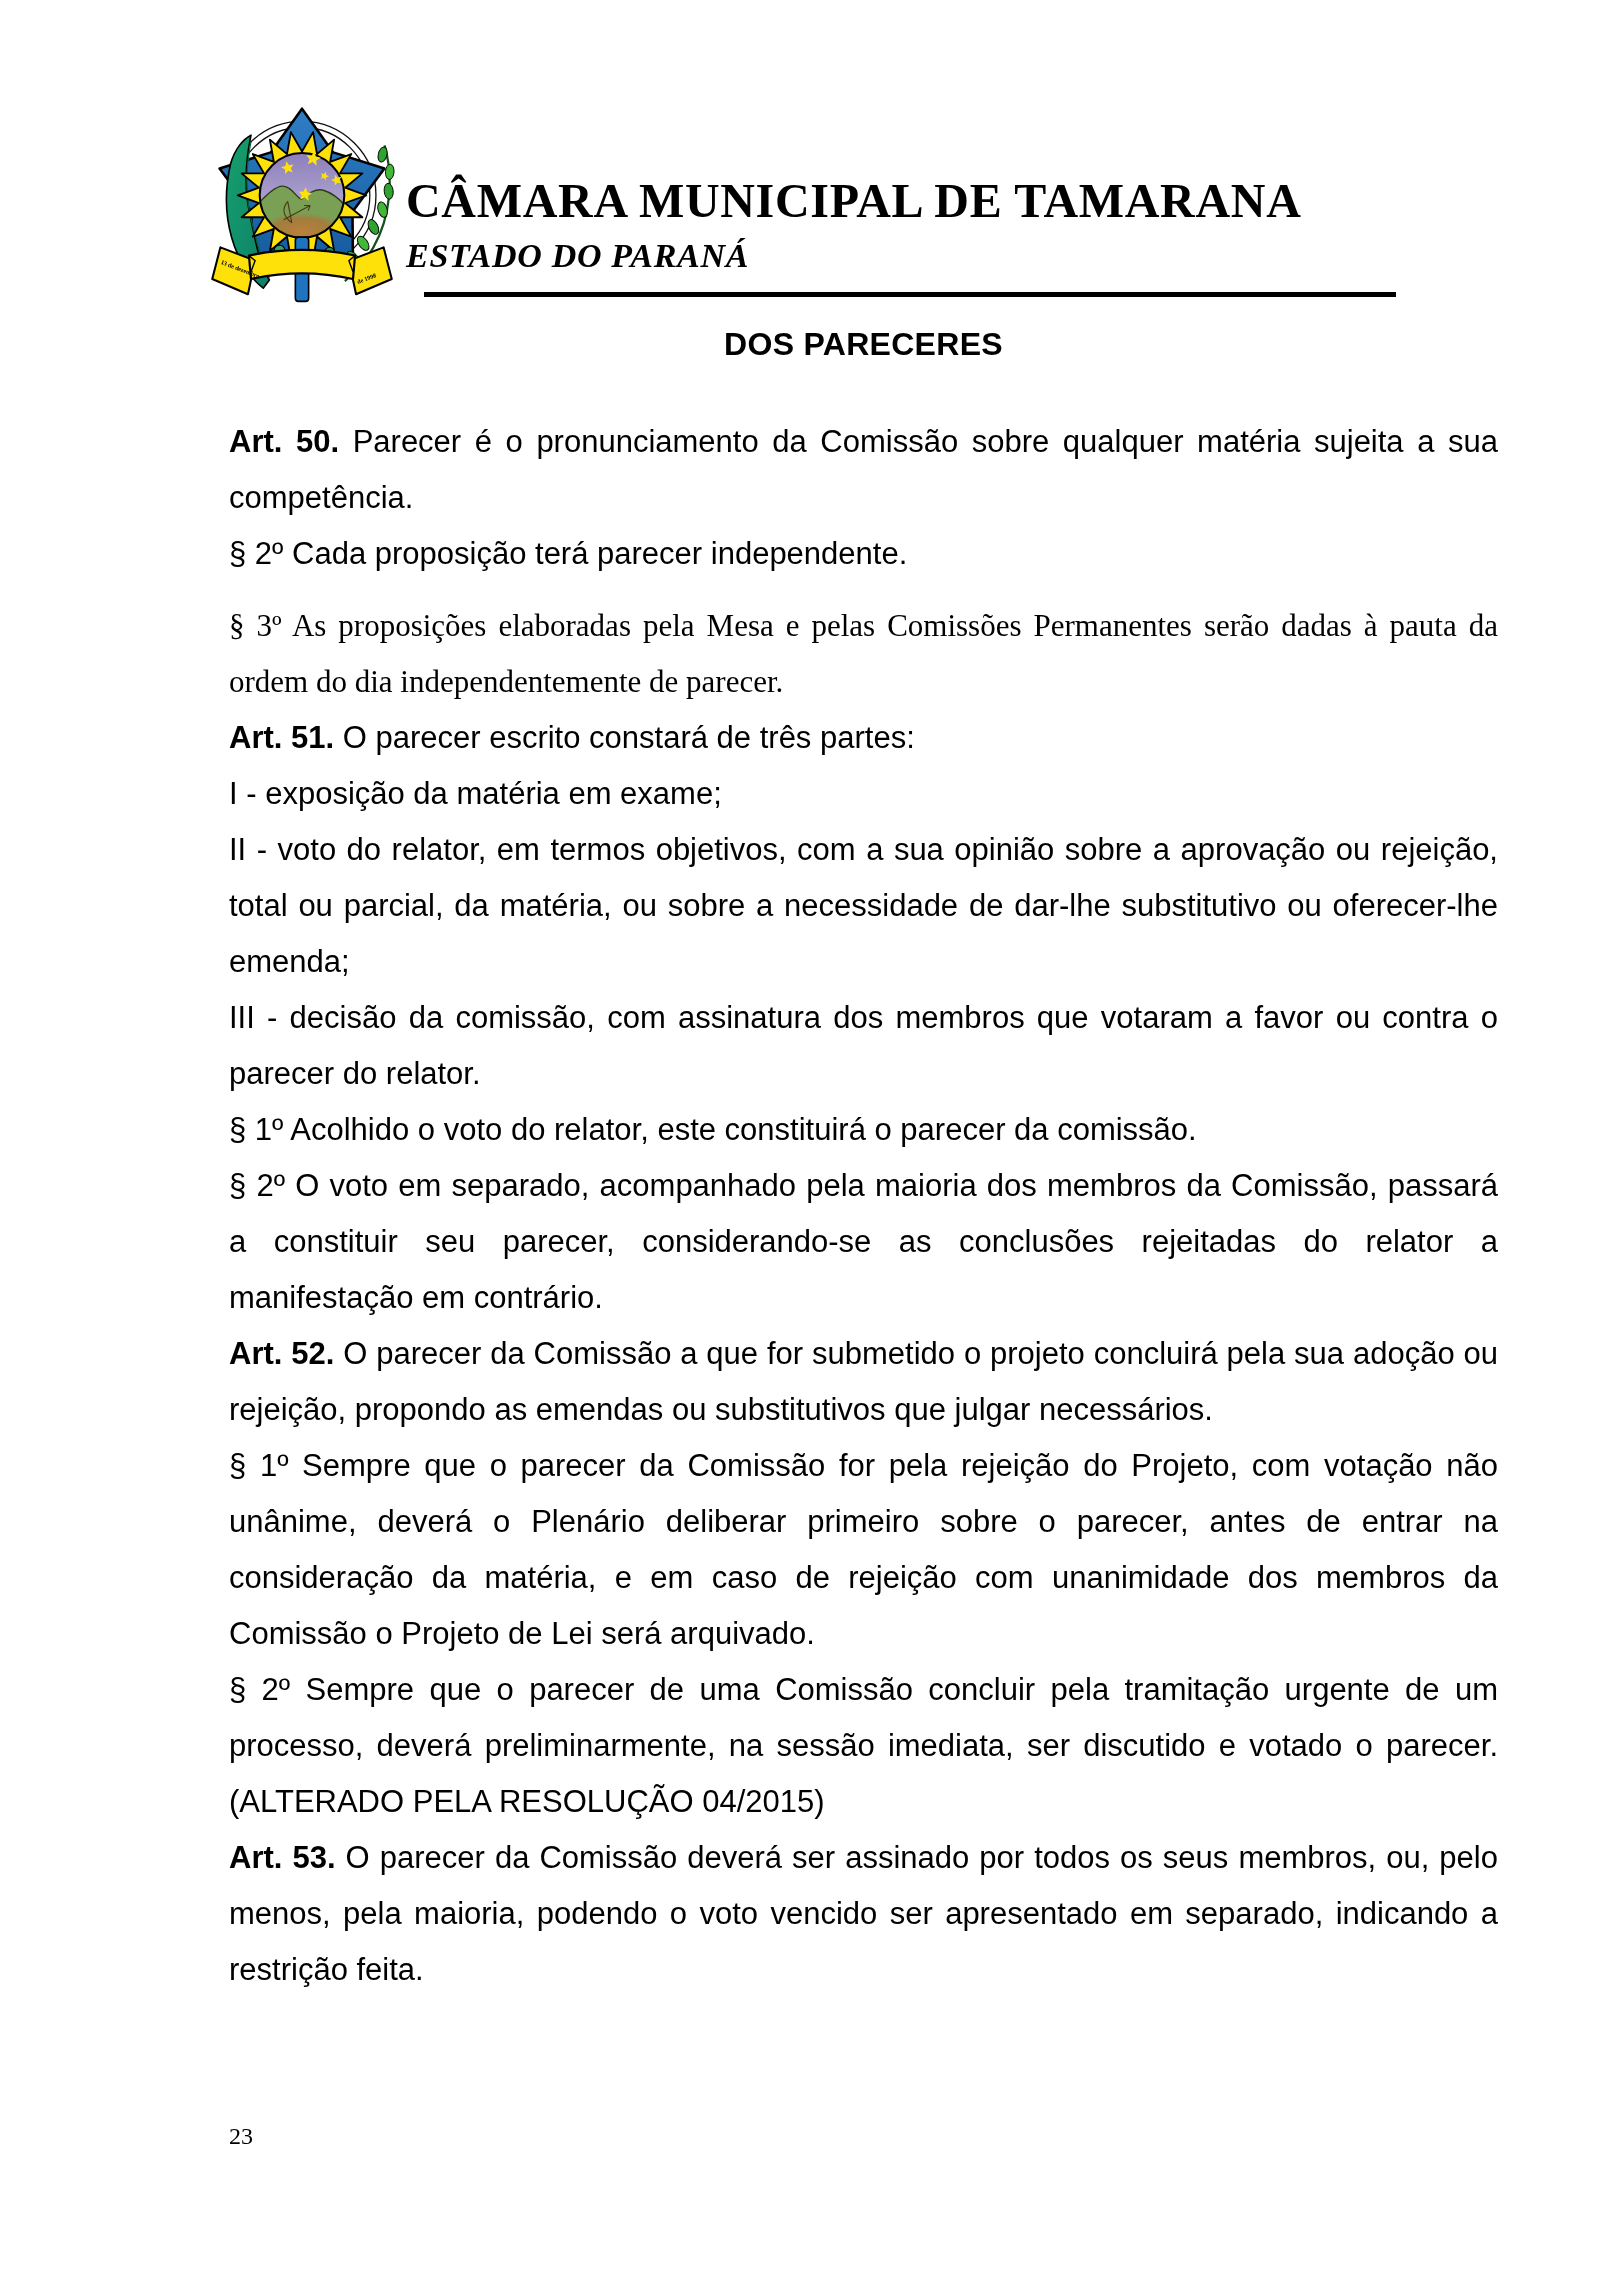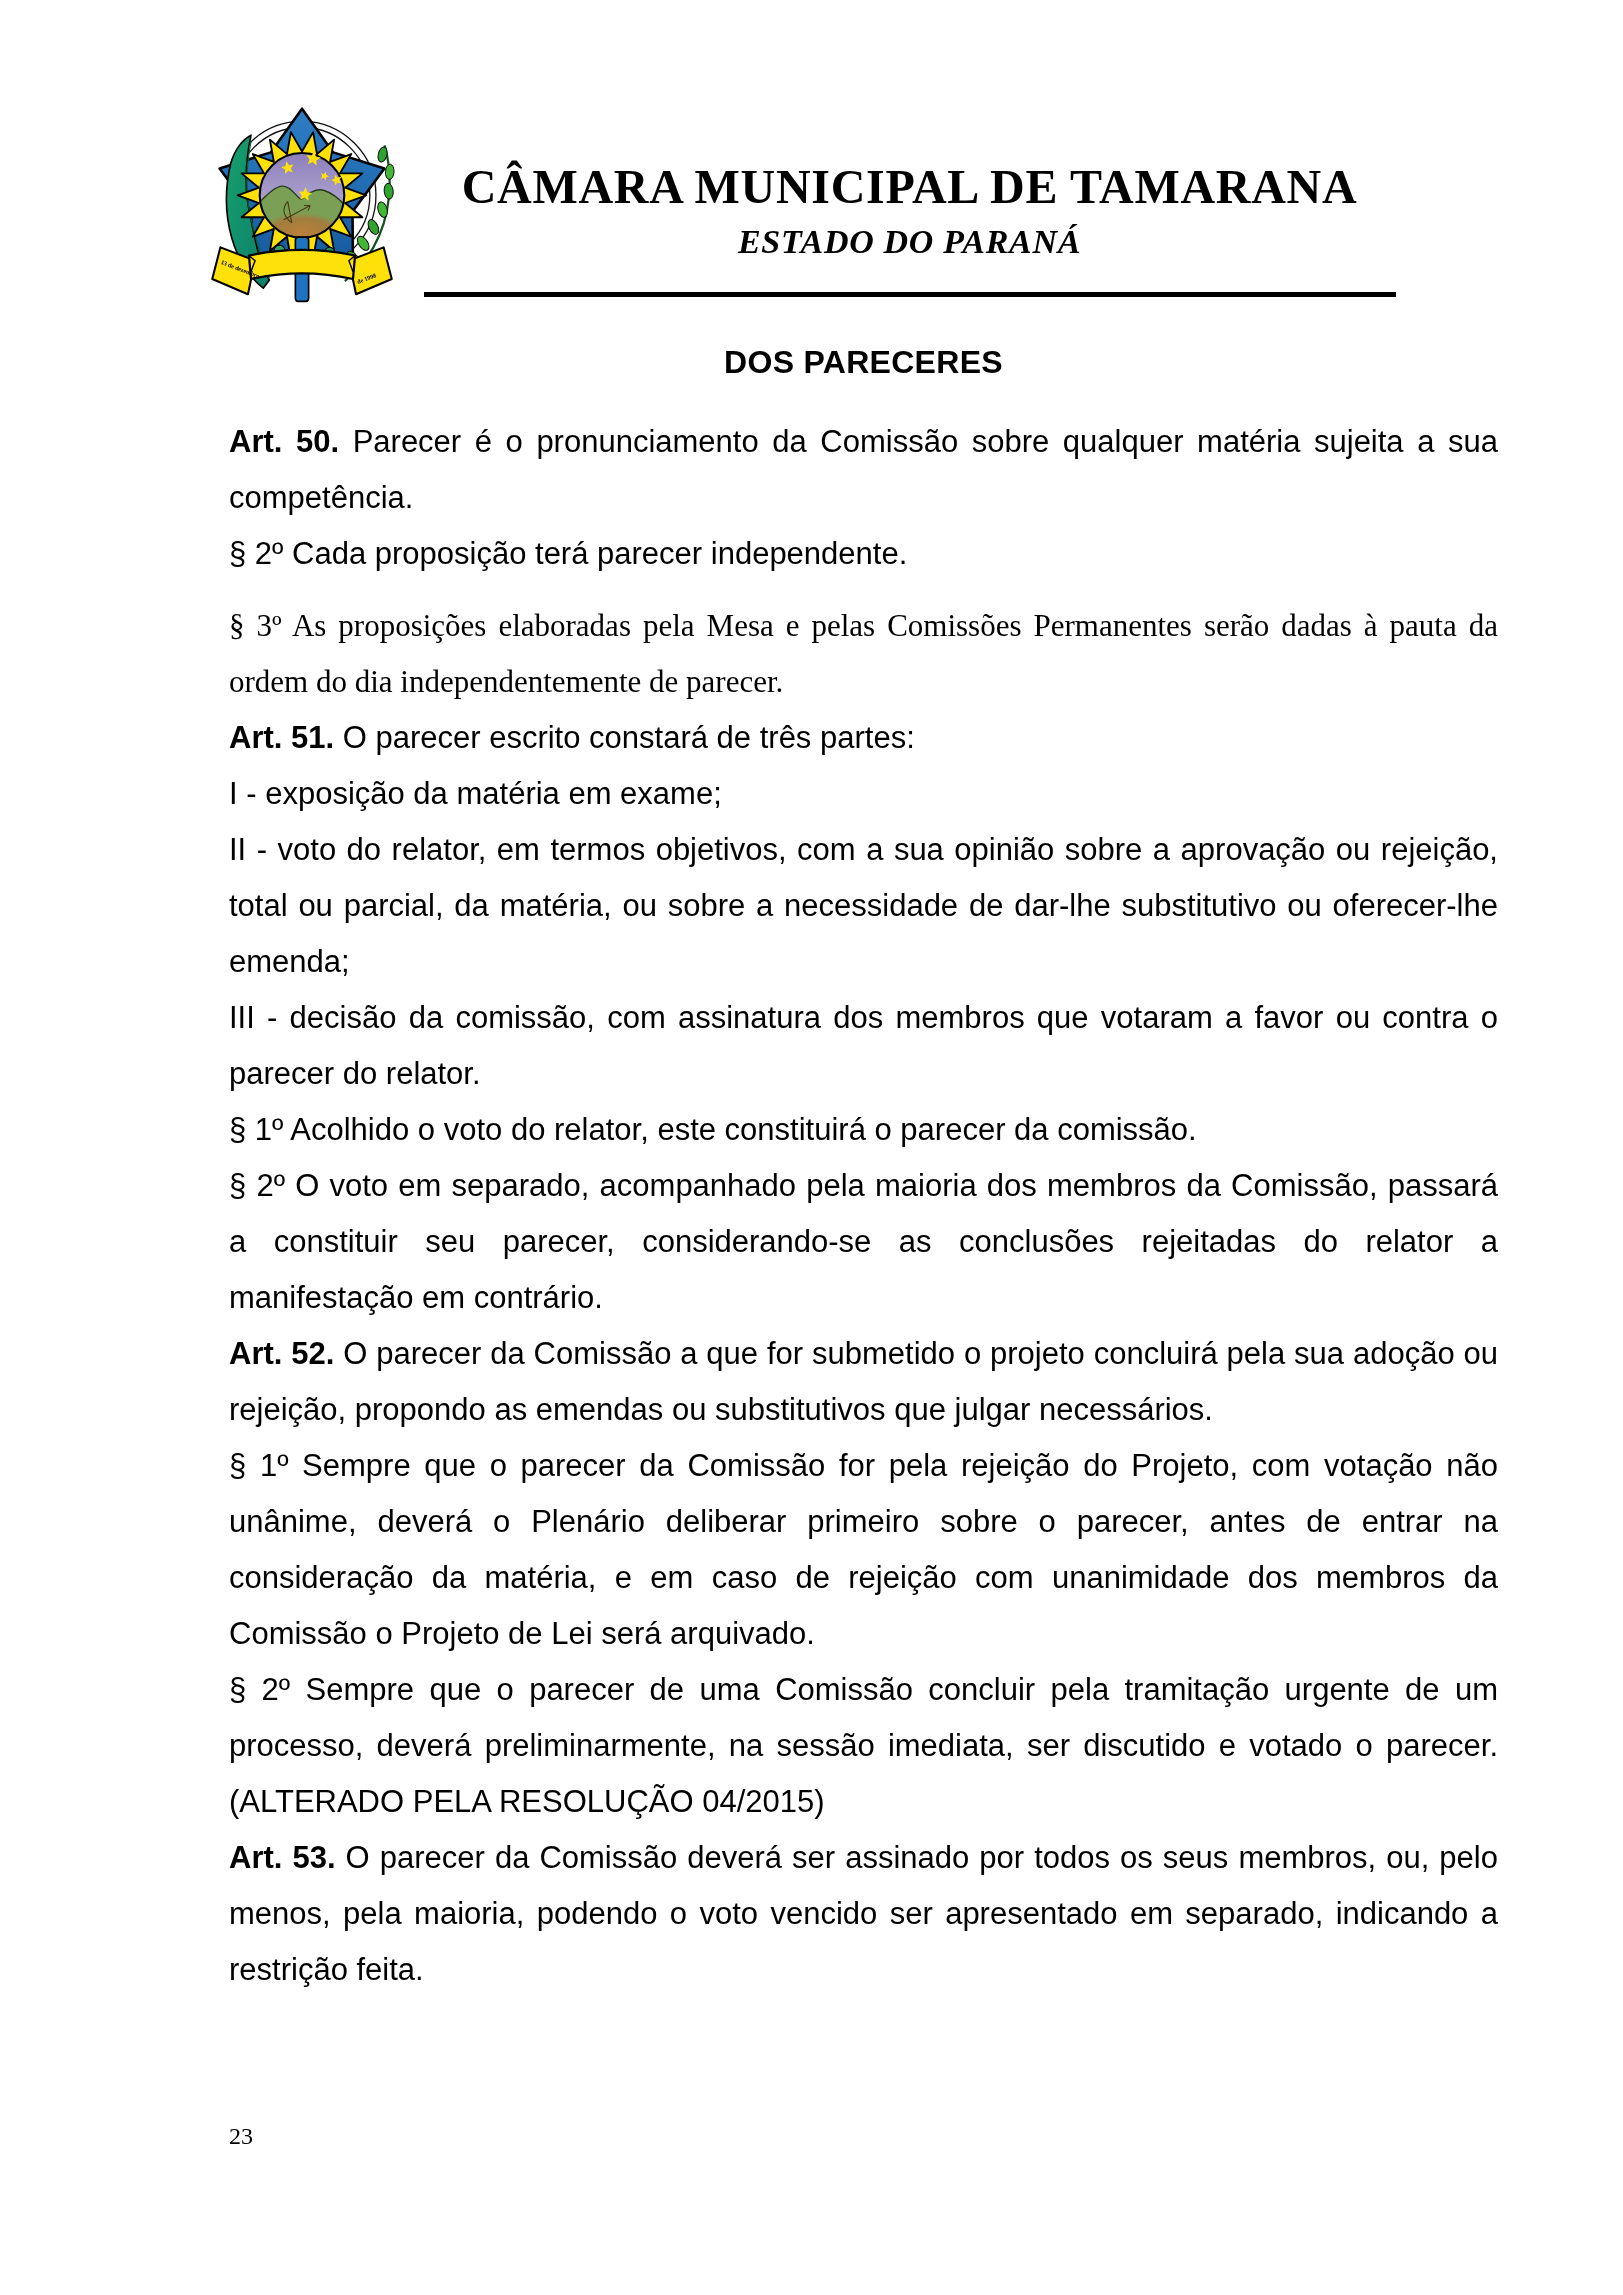--- a/index.html
+++ b/index.html
@@ -9,7 +9,7 @@
   }
   
   .logo { position:absolute; left:200px; top:96px; width:204px; height:215px; }
-  .header-text { position:absolute; left:406px; top:162px; width:1007px; text-align:center; }
+  .header-text { position:absolute; left:406px; top:176px; width:1007px; }
   .title {
     font-family:"Liberation Serif", serif; font-weight:bold;
     font-size:48px; line-height:1.06; letter-spacing:0.7px;

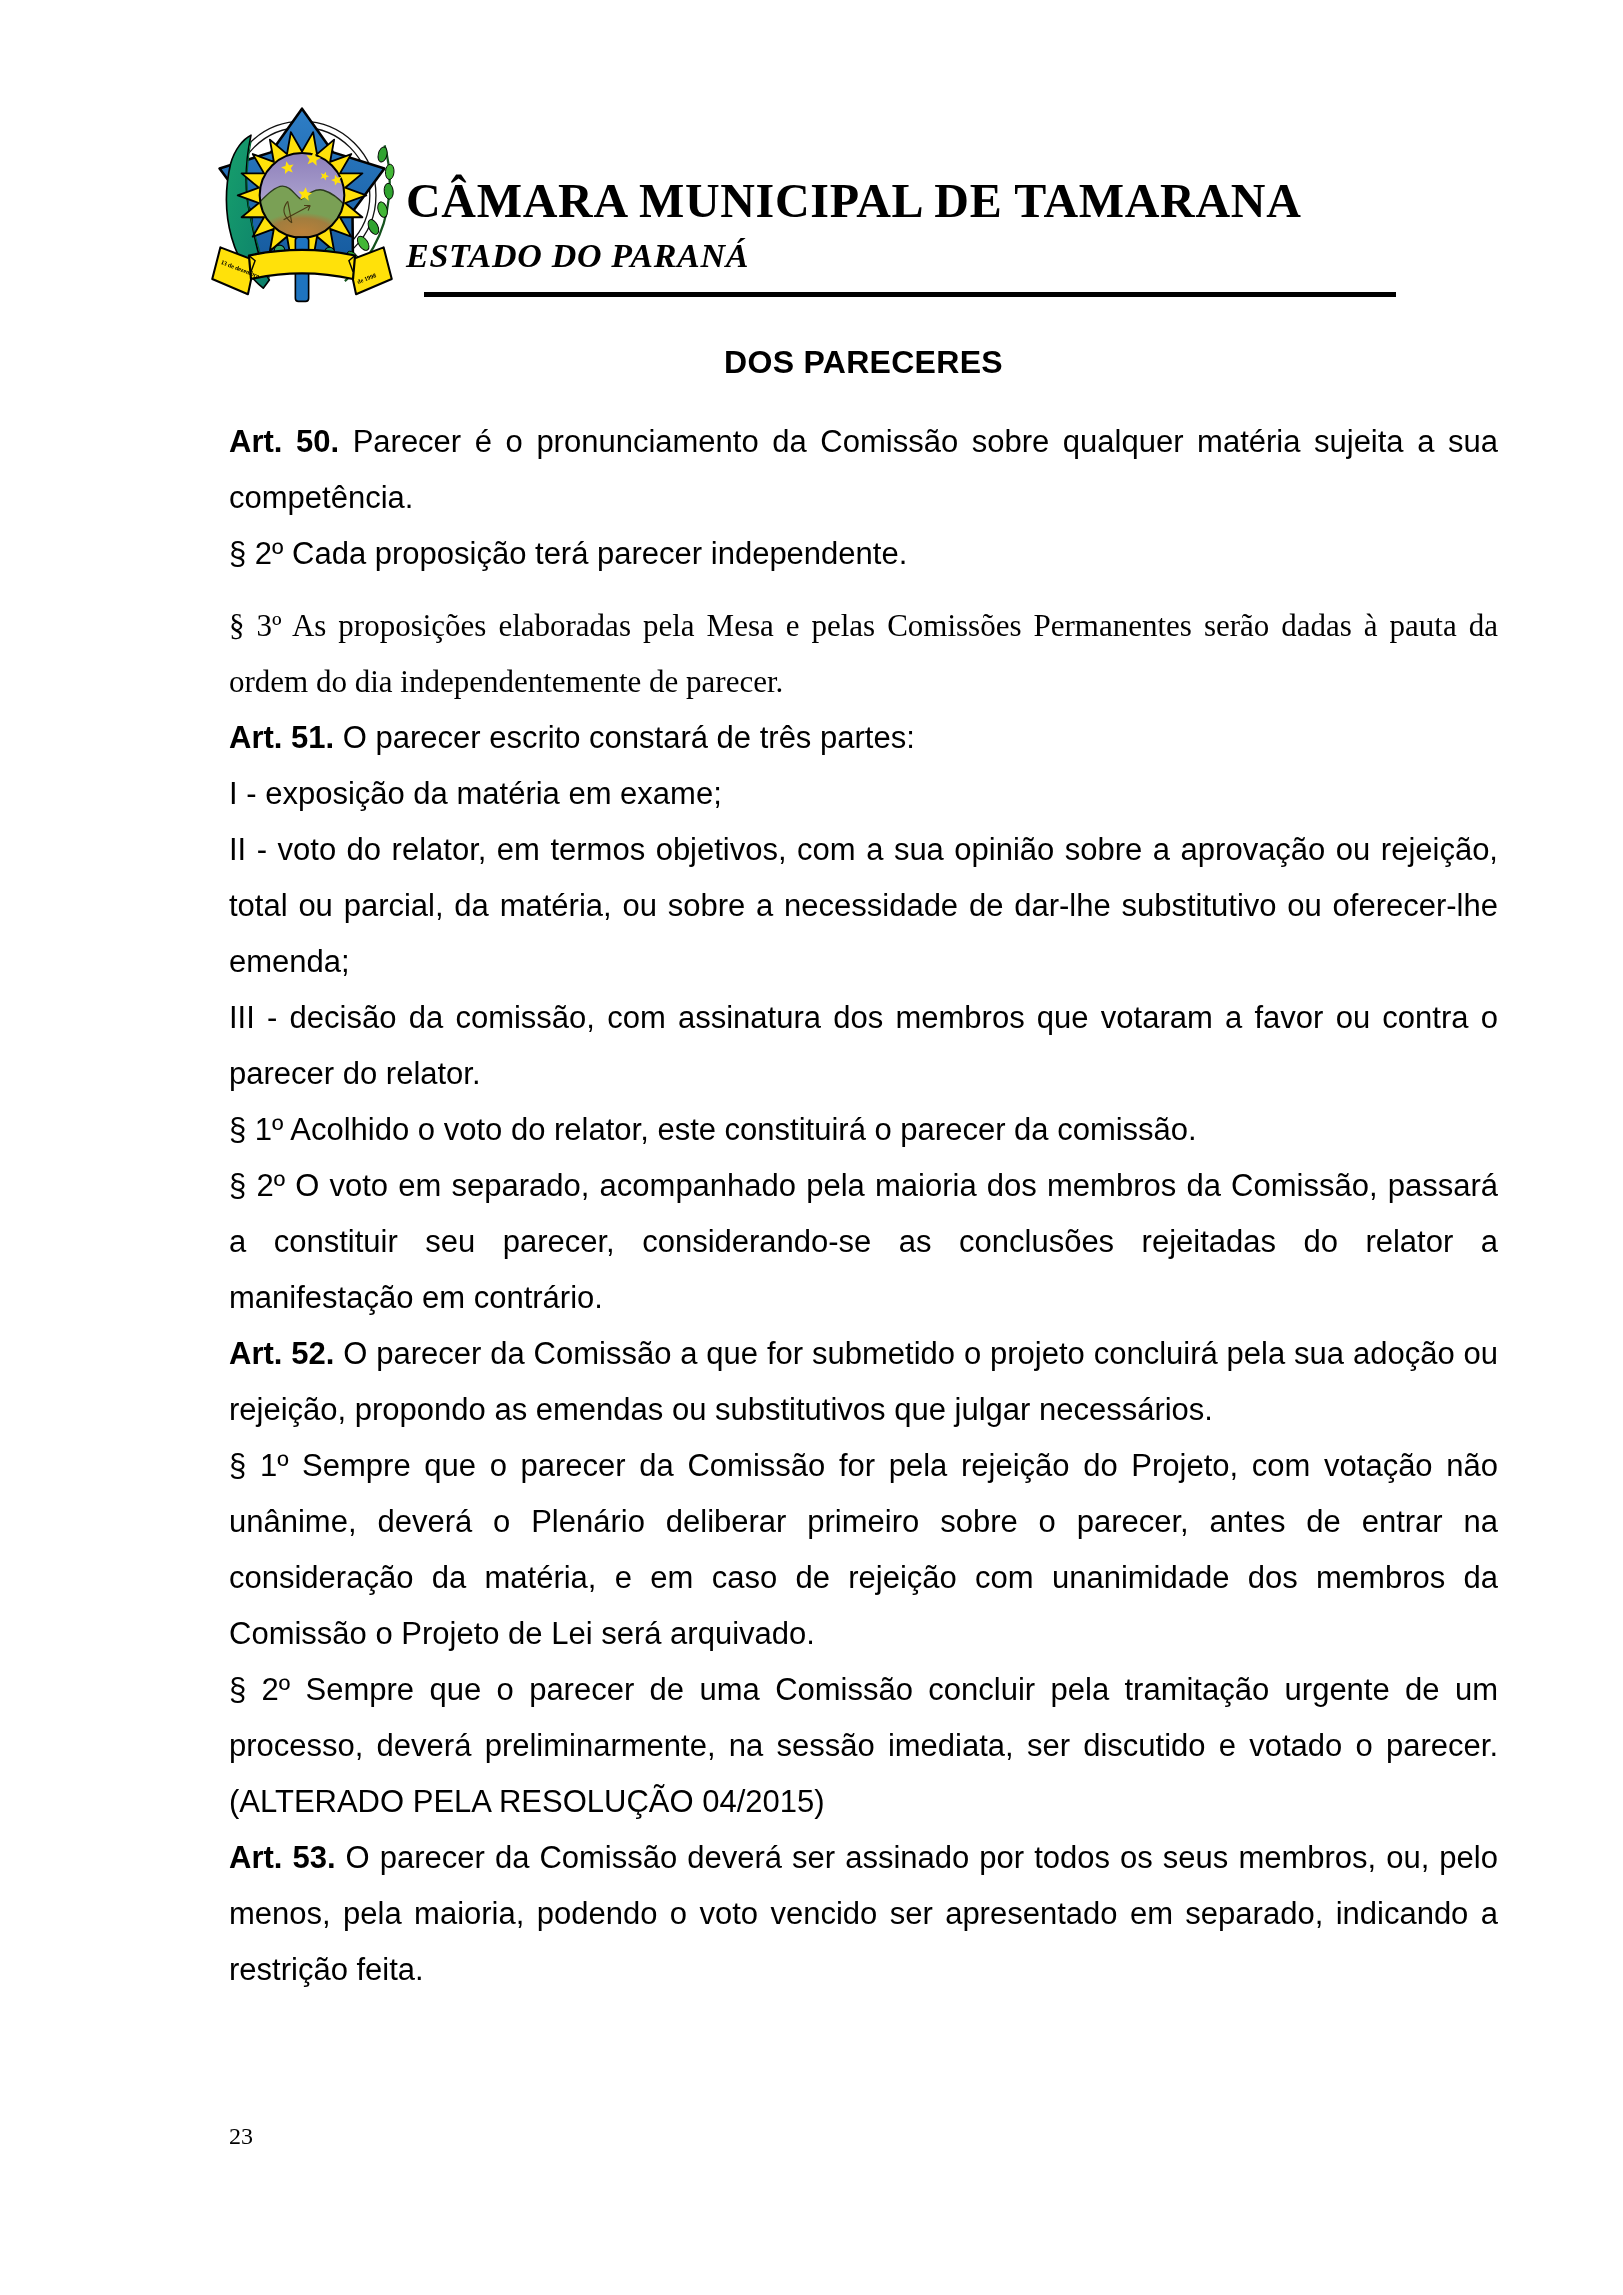--- a/index.html
+++ b/index.html
@@ -21,7 +21,7 @@
   .header-rule { position:absolute; left:424px; top:292px; width:972px; height:4.6px; background:#000; }
   
   .section-title {
-    position:absolute; left:229px; top:344px; width:1269px; text-align:center;
+    position:absolute; left:229px; top:326px; width:1269px; text-align:center;
     font-weight:bold; font-size:32px; letter-spacing:0.3px;
   }
   .body-text {

